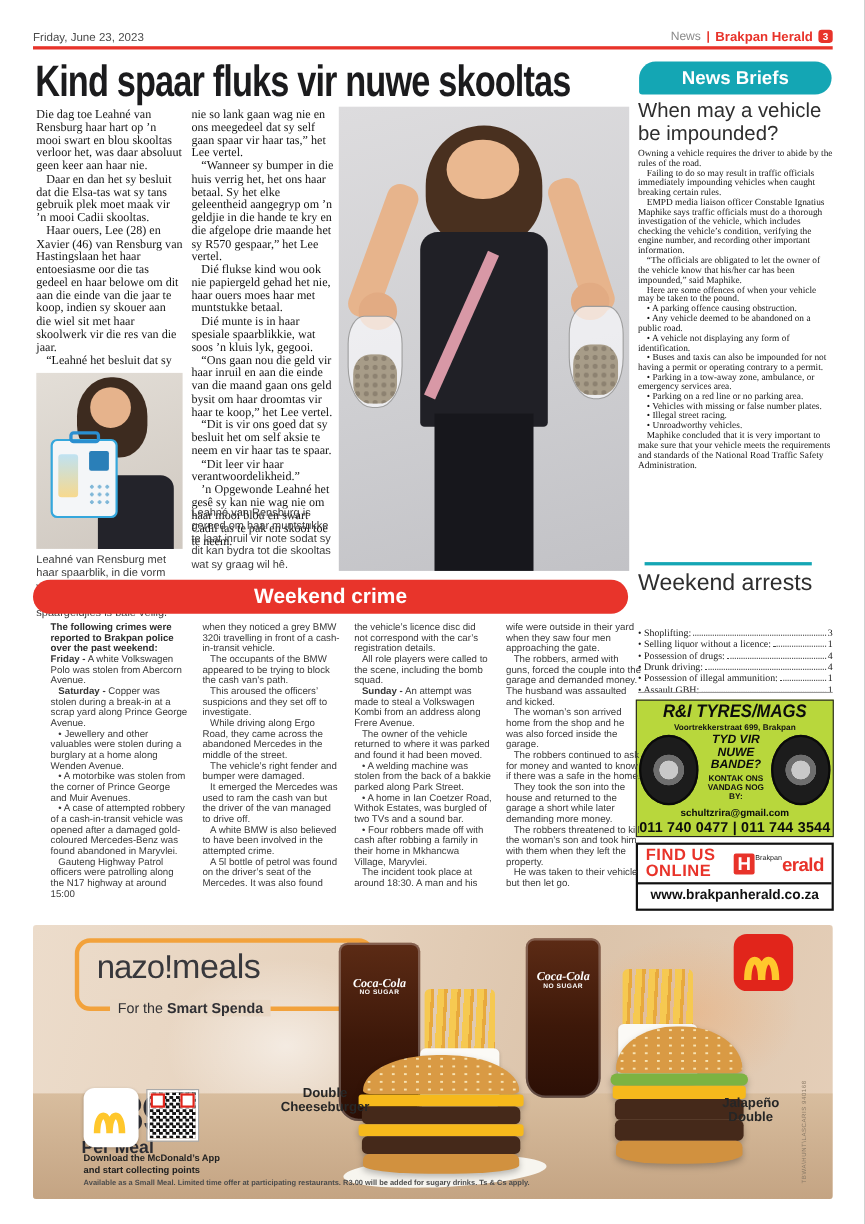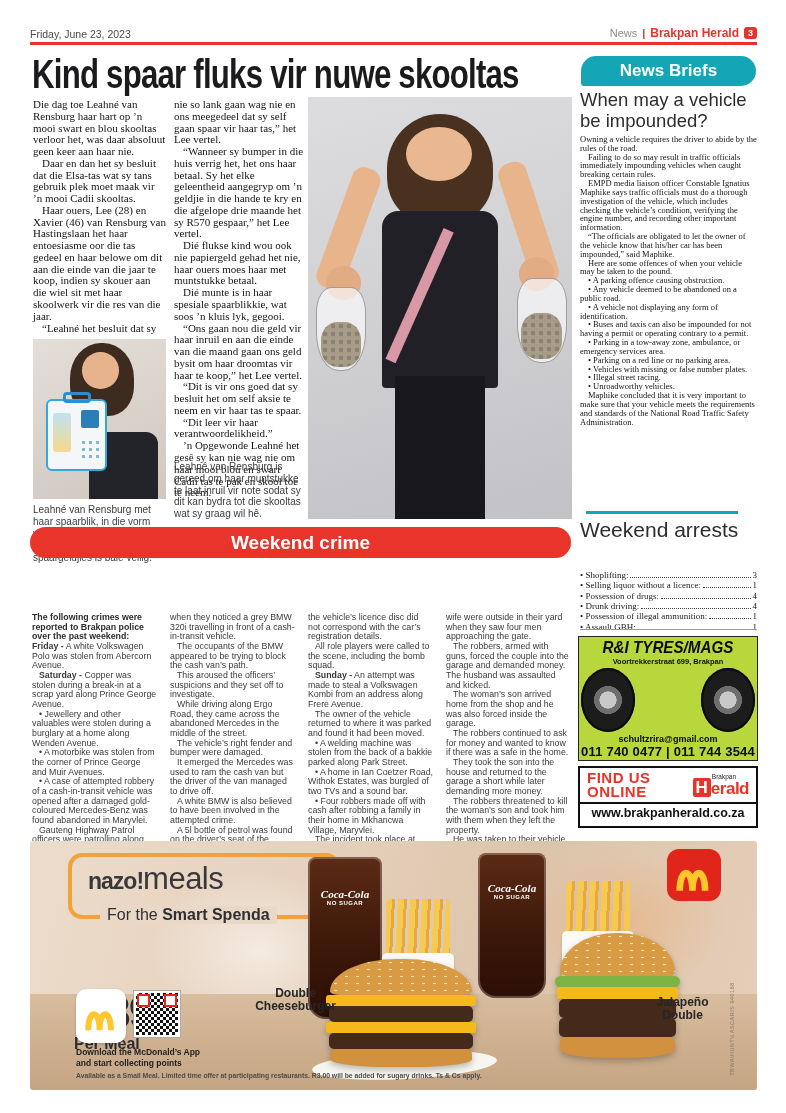--- a/index.html
+++ b/index.html
@@ -57,7 +57,7 @@
 
   
   .crime-banner { position:absolute; left:30px; top:527px; width:541px; height:31px; background:#e8342b; border-radius:16px; color:#fff; font-weight:bold; font-size:19px; display:flex; align-items:center; justify-content:center; }
-  .crime-cols { position:absolute; left:32px; top:566px; width:540px; display:flex; gap:13px;margin-top:47px; }
+  .crime-cols { position:absolute; left:46px; top:566px; width:540px; display:flex; gap:13px; }
   .crime-col { width:125px; font-size:8.8px; line-height:1.1; color:#3a3a3a; }
   .crime-col p { margin:0; }
   .crime-col p + p { text-indent:7px; }

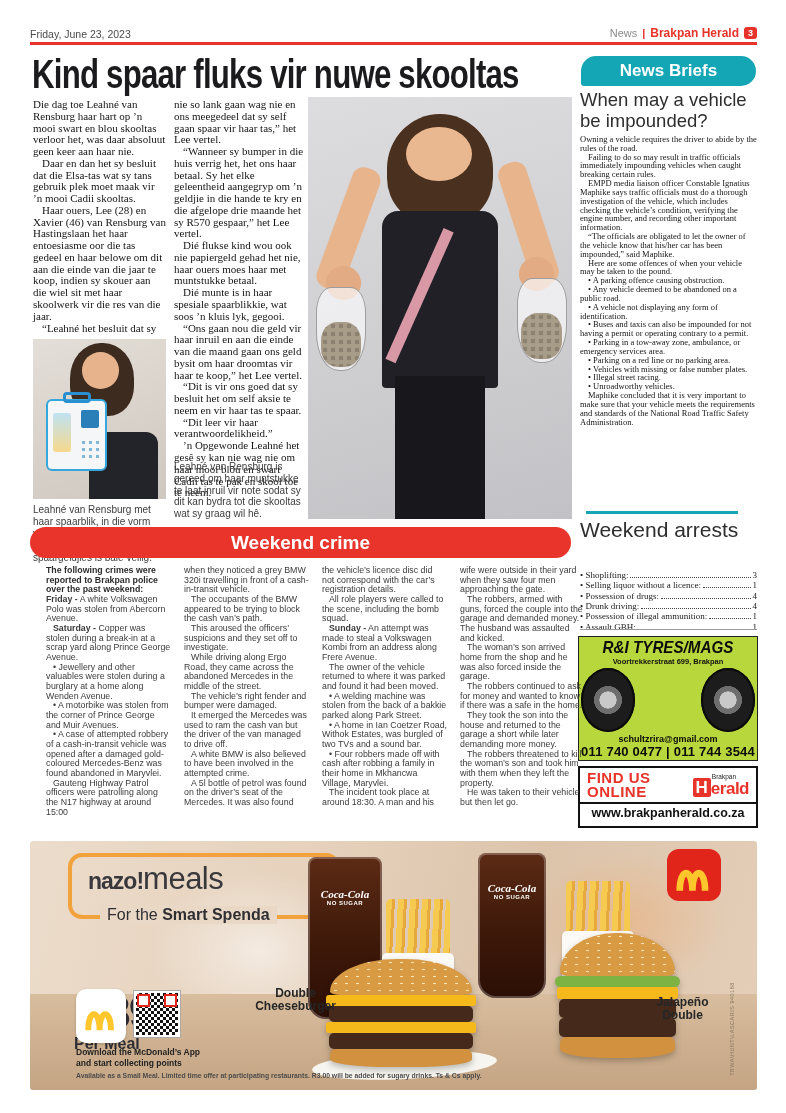--- a/index.html
+++ b/index.html
@@ -277,6 +277,18 @@
     <div class="ty-mid">
       <div class="tire tire-l"></div>
       <div class="tire tire-r"></div>
+      <div class="ty-stack">
+        <div class="ty-big">
+            <div>TYD VIR</div>
+            <div>NUWE</div>
+            <div>BANDE?</div>
+          </div>
+        <div class="ty-small">
+            <div>KONTAK ONS</div>
+            <div>VANDAG NOG</div>
+            <div>BY:</div>
+          </div>
+      </div>
     </div>
     <div class="ty-email">schultzrira@gmail.com</div>
     <div class="ty-phones">011 740 0477 | 011 744 3544</div>

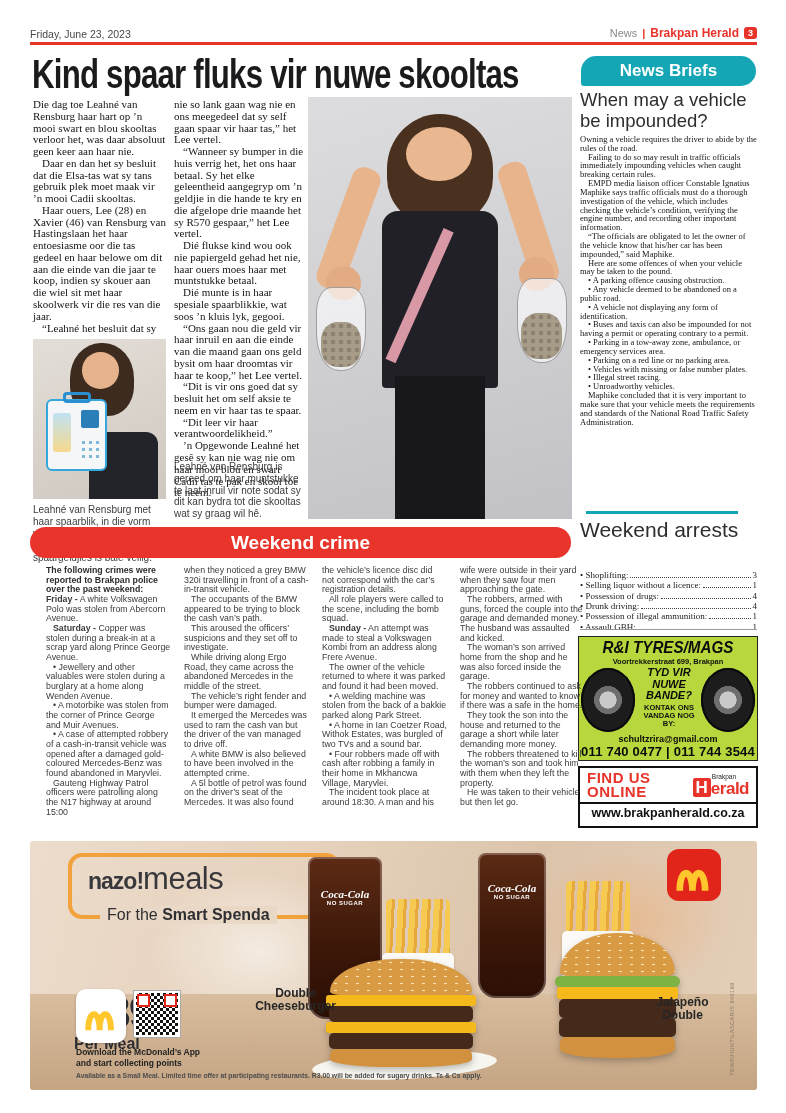--- a/index.html
+++ b/index.html
@@ -96,7 +96,7 @@
   .fu-left { color:#e8332a; font-weight:900; font-size:15px; line-height:0.95; letter-spacing:0.5px; }
   .fu-logo { display:flex; align-items:flex-end; }
   .fu-h { background:#e8332a; color:#fff; font-weight:900; font-size:17px; padding:1px 3px; border-radius:2px; line-height:1; }
-  .fu-right { display:flex; flex-direction:column; line-height:1; }
+  .fu-right { display:flex; flex-direction:row; line-height:1; }
   .fu-small { font-size:6.5px; color:#222; margin-left:1px; }
   .fu-rest { color:#e8332a; font-weight:900; font-size:17px; letter-spacing:-0.5px; }
   .fu-url { border-top:2px solid #111; text-align:center; font-size:12.5px; font-weight:bold; color:#111; padding-top:2px; }

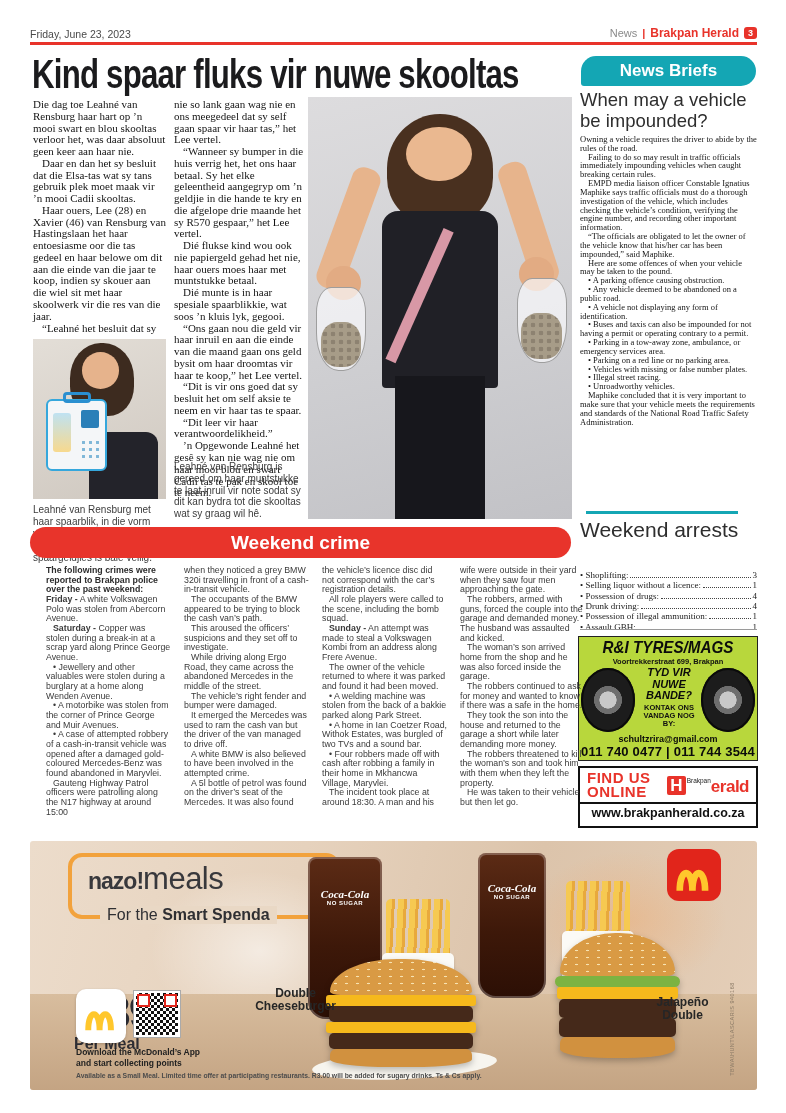--- a/index.html
+++ b/index.html
@@ -108,7 +108,7 @@
   .mcd-table { position:absolute; left:0; bottom:0; width:100%; height:96px; background:linear-gradient(180deg,#d8bd9e,#c4a483); }
   .nazo-frame { position:absolute; left:38px; top:12px; width:272px; height:66px; border:4px solid #f2a23c; border-radius:14px; }
   .nazo-text { position:absolute; left:16px; top:4px; white-space:nowrap; color:#38383c; }
-  .nazo-bold { font-weight:700; font-size:23px; letter-spacing:-1px; }
+  .nazo-bold { font-weight:400; font-size:30px; letter-spacing:-1px; }
   .nazo-light { font-weight:300; font-size:31px; letter-spacing:-0.5px; }
   .nazo-tag { position:absolute; left:28px; bottom:-9px; background:#e9d8c5; padding:0 7px; font-size:16px; color:#2f2f33; white-space:nowrap;margin-top:23px; }
   .nazo-tag b { font-weight:900; }

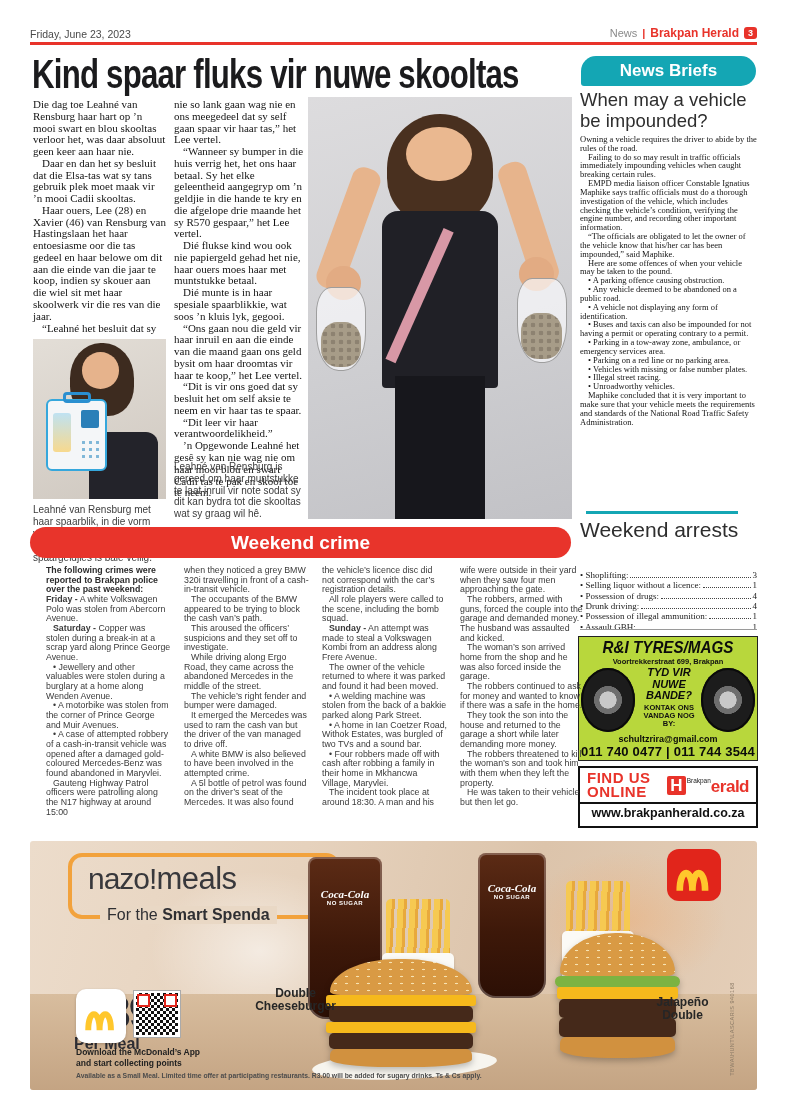--- a/index.html
+++ b/index.html
@@ -110,7 +110,7 @@
   .nazo-text { position:absolute; left:16px; top:4px; white-space:nowrap; color:#38383c; }
   .nazo-bold { font-weight:400; font-size:30px; letter-spacing:-1px; }
   .nazo-light { font-weight:300; font-size:31px; letter-spacing:-0.5px; }
-  .nazo-tag { position:absolute; left:28px; bottom:-9px; background:#e9d8c5; padding:0 7px; font-size:16px; color:#2f2f33; white-space:nowrap;margin-top:23px; }
+  .nazo-tag { position:absolute; left:28px; bottom:-9px; background:#e9d8c5; padding:0 7px; font-size:13px; color:#2f2f33; white-space:nowrap;margin-top:23px; }
   .nazo-tag b { font-weight:900; }
   .price { position:absolute; left:44px; top:104px; color:#2d2d33;margin-top:40px; }
   .price-main { font-size:46px; font-weight:900; letter-spacing:-2px; }

